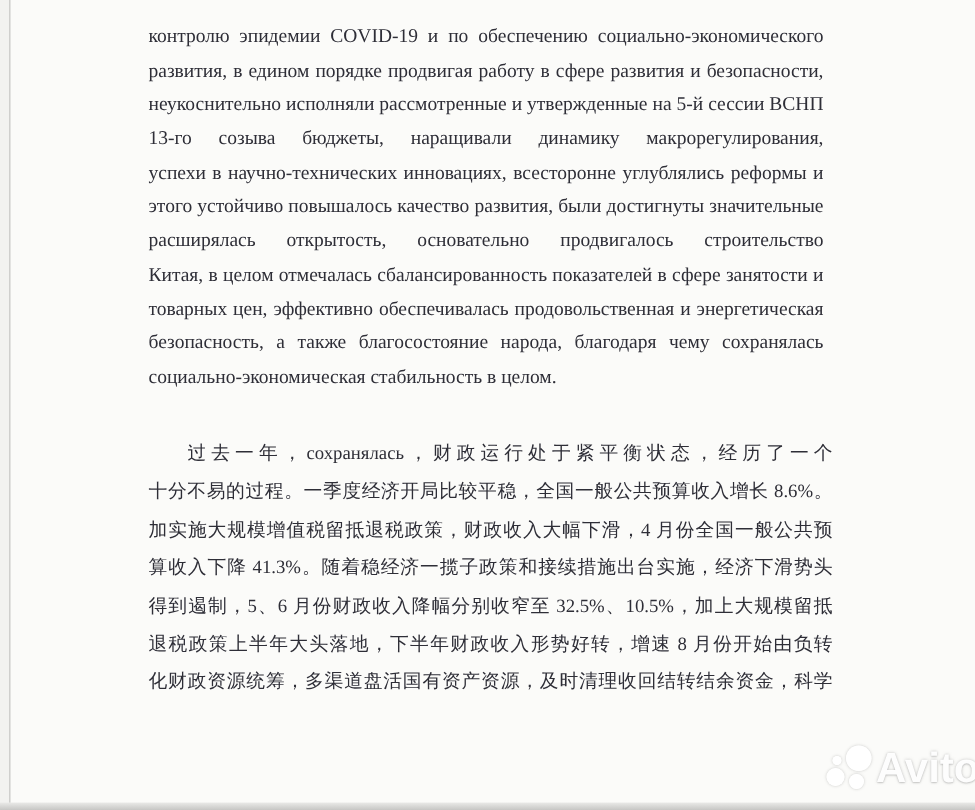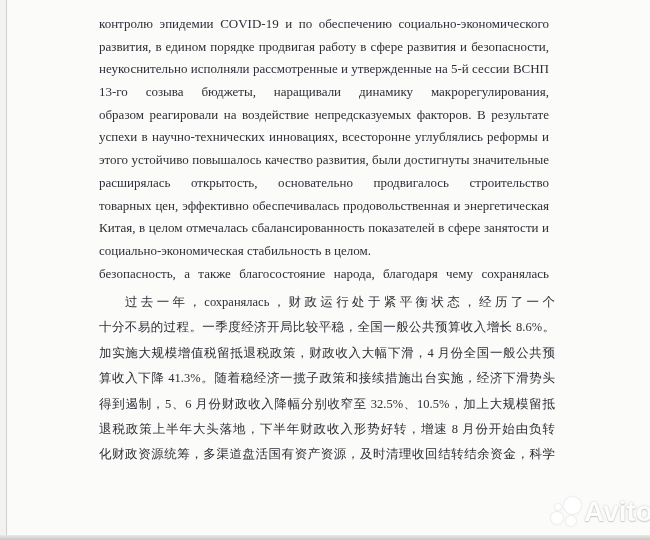--- a/index.html
+++ b/index.html
@@ -124,7 +124,6 @@
     <div class="line">развития, в едином порядке продвигая работу в сфере развития и безопасности,</div>
     <div class="line">неукоснительно исполняли рассмотренные и утвержденные на 5-й сессии ВСНП</div>
     <div class="line">13-го созыва бюджеты, наращивали динамику макрорегулирования, надлежащим</div>
-    <div class="line">образом реагировали на воздействие непредсказуемых факторов. В результате</div>
     <div class="line">успехи в научно-технических инновациях, всесторонне углублялись реформы и</div>
     <div class="line">этого устойчиво повышалось качество развития, были достигнуты значительные</div>
     <div class="line">расширялась открытость, основательно продвигалось строительство прекрасного</div>

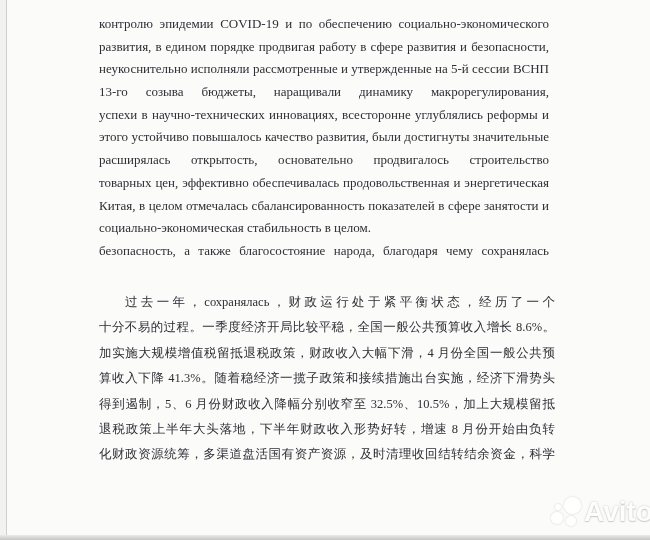--- a/index.html
+++ b/index.html
@@ -127,8 +127,8 @@
     <div class="line">успехи в научно-технических инновациях, всесторонне углублялись реформы и</div>
     <div class="line">этого устойчиво повышалось качество развития, были достигнуты значительные</div>
     <div class="line">расширялась открытость, основательно продвигалось строительство прекрасного</div>
+    <div class="line">Китая, в целом отмечалась сбалансированность показателей в сфере занятости и</div>
     <div class="line">товарных цен, эффективно обеспечивалась продовольственная и энергетическая</div>
-    <div class="line">Китая, в целом отмечалась сбалансированность показателей в сфере занятости и</div>
     <div class="line last">социально-экономическая стабильность в целом.</div>
     <div class="line">безопасность, а также благосостояние народа, благодаря чему сохранялась</div>
   </div>

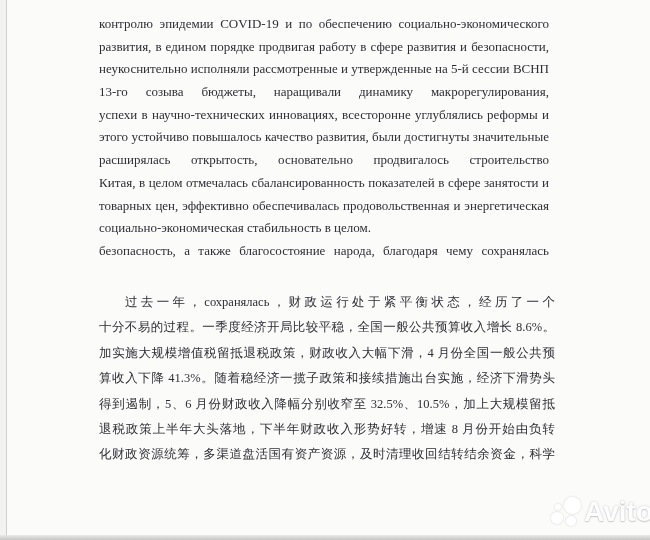--- a/index.html
+++ b/index.html
@@ -129,8 +129,8 @@
     <div class="line">расширялась открытость, основательно продвигалось строительство прекрасного</div>
     <div class="line">Китая, в целом отмечалась сбалансированность показателей в сфере занятости и</div>
     <div class="line">товарных цен, эффективно обеспечивалась продовольственная и энергетическая</div>
+    <div class="line">безопасность, а также благосостояние народа, благодаря чему сохранялась</div>
     <div class="line last">социально-экономическая стабильность в целом.</div>
-    <div class="line">безопасность, а также благосостояние народа, благодаря чему сохранялась</div>
   </div>
 
   <div class="para-zh">

